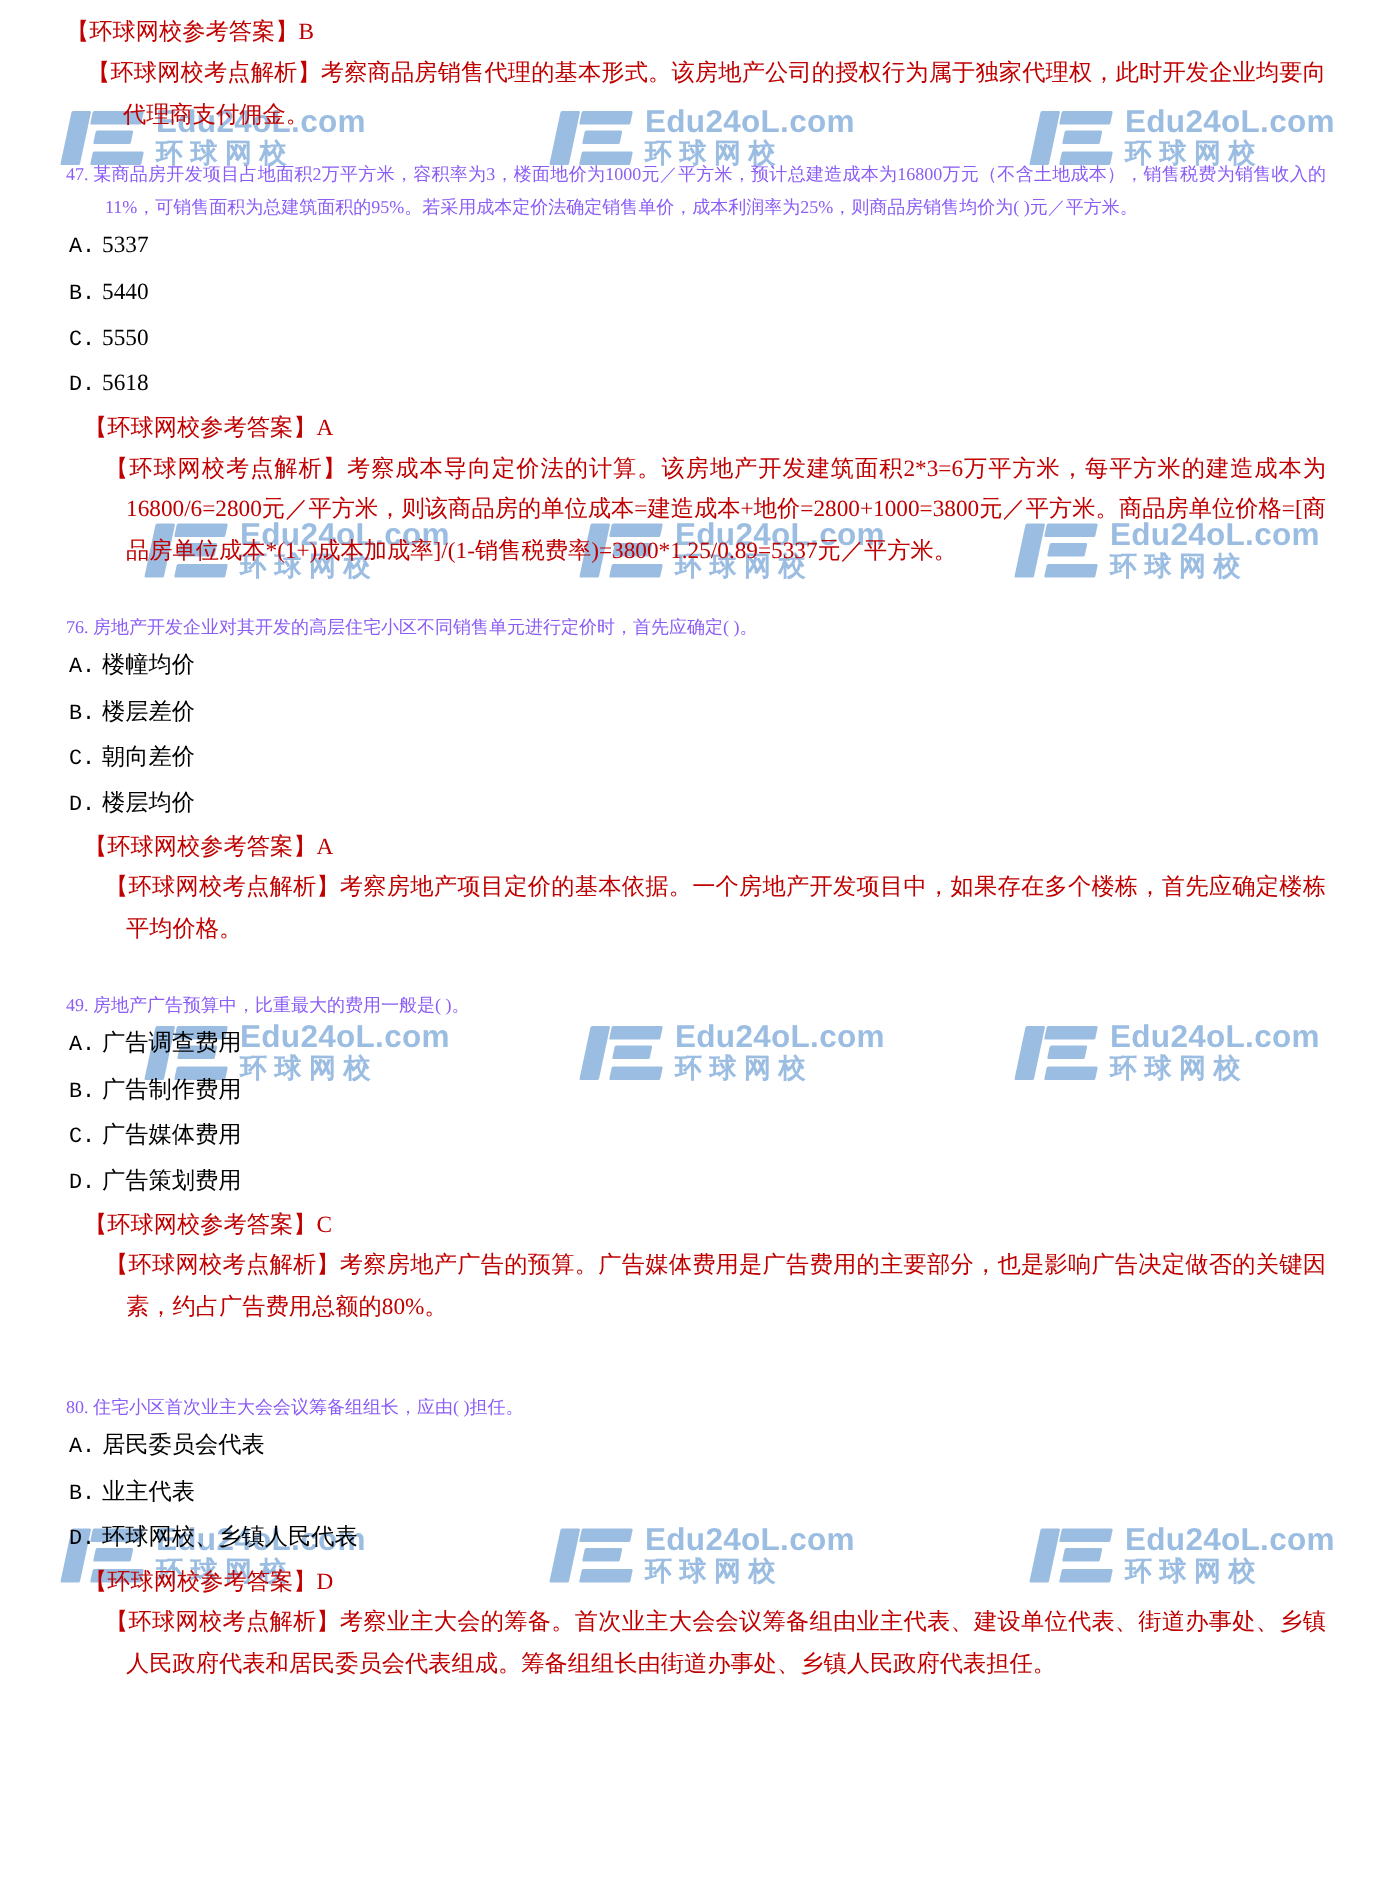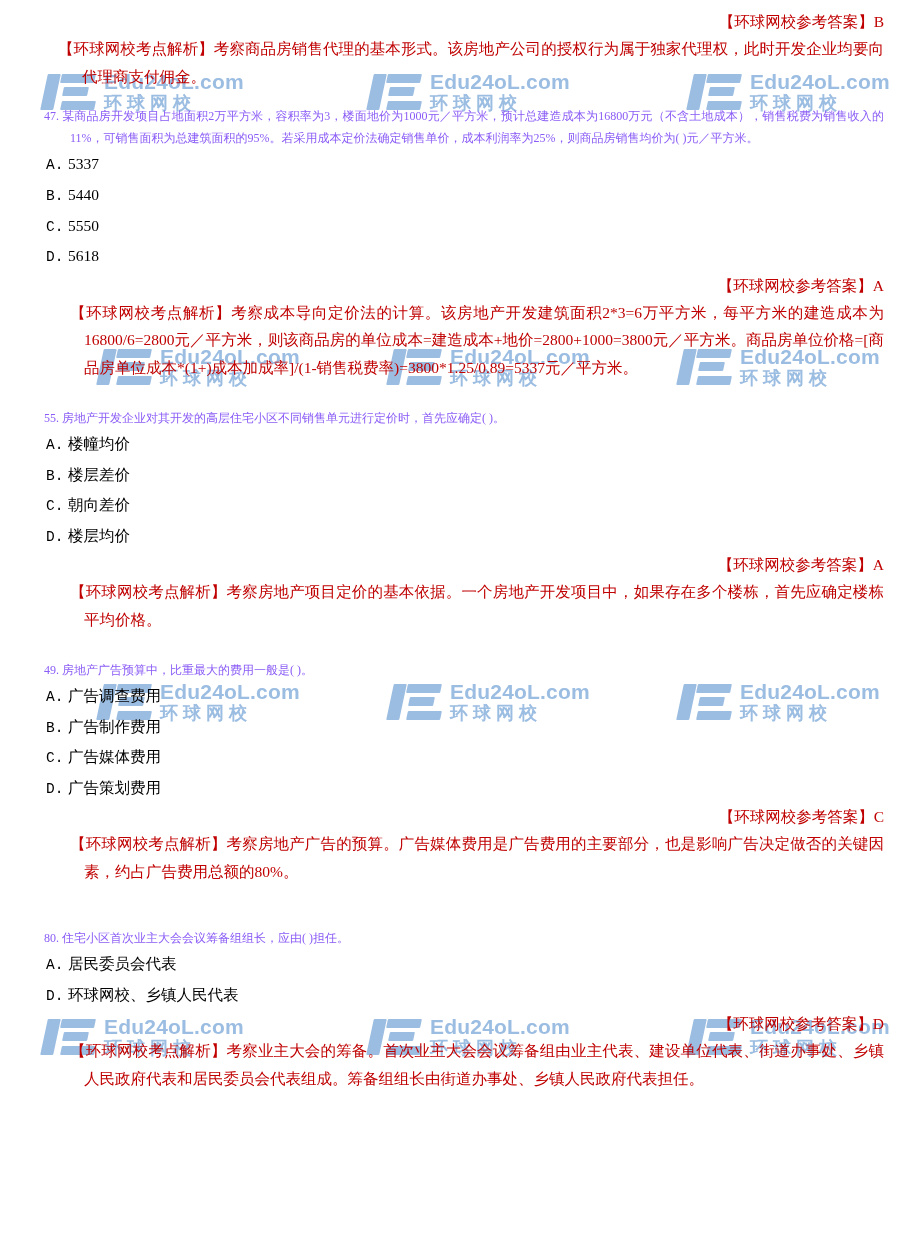--- a/index.html
+++ b/index.html
@@ -33,7 +33,6 @@
     line-height: 1.75;
     margin: 0;
     font-family: "Liberation Serif", "DejaVu Serif", serif;
-    text-align: right;
   }
   .explain {
     color: #c00000;

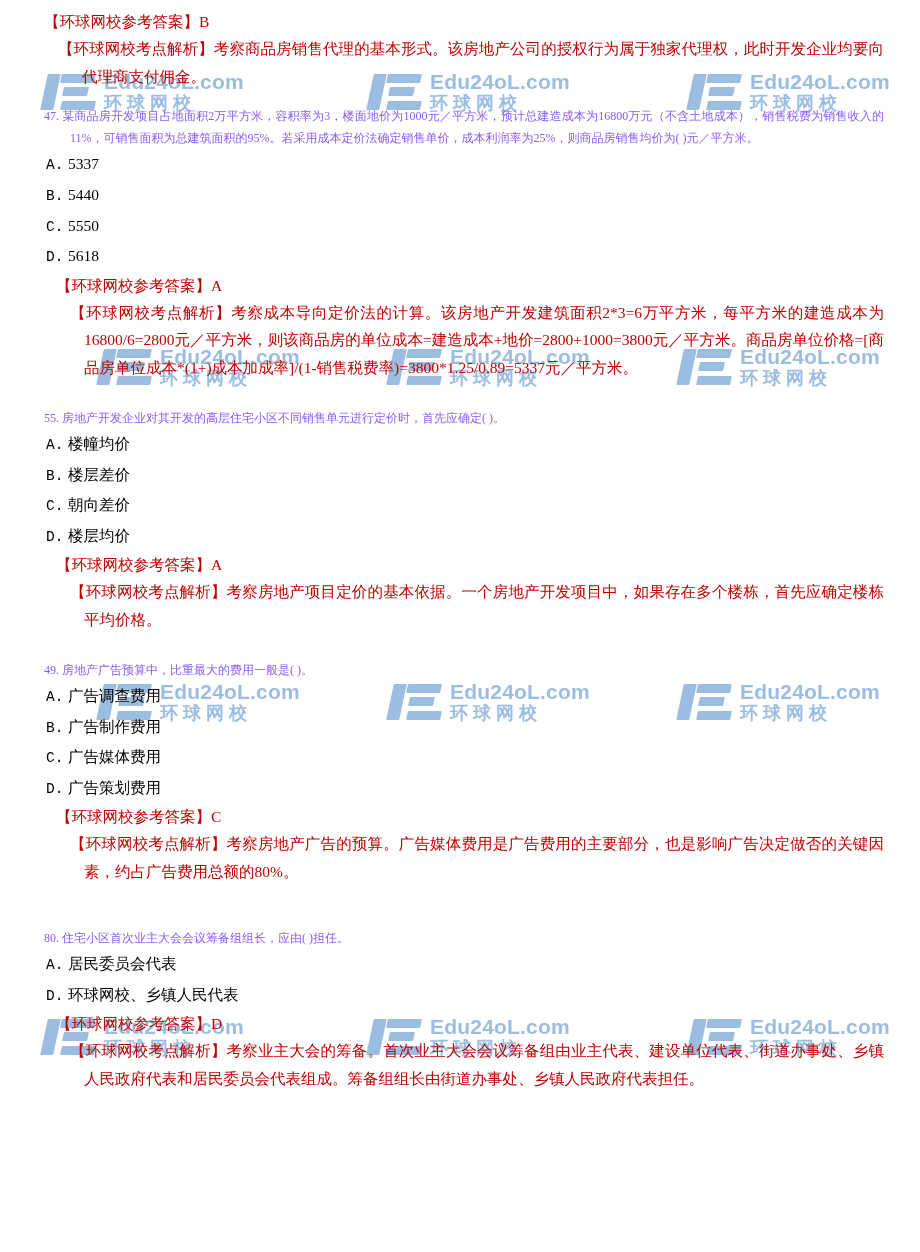--- a/index.html
+++ b/index.html
@@ -295,7 +295,7 @@
 
     <div class="gap-lg"></div>
 
-    <p class="qtext hang">55. 房地产开发企业对其开发的高层住宅小区不同销售单元进行定价时，首先应确定(     )。</p>
+    <p class="qtext hang">76. 房地产开发企业对其开发的高层住宅小区不同销售单元进行定价时，首先应确定(     )。</p>
     <p class="opt"><span class="lbl">A.</span><span>楼幢均价</span></p>
     <p class="opt"><span class="lbl">B.</span><span>楼层差价</span></p>
     <p class="opt"><span class="lbl">C.</span><span>朝向差价</span></p>

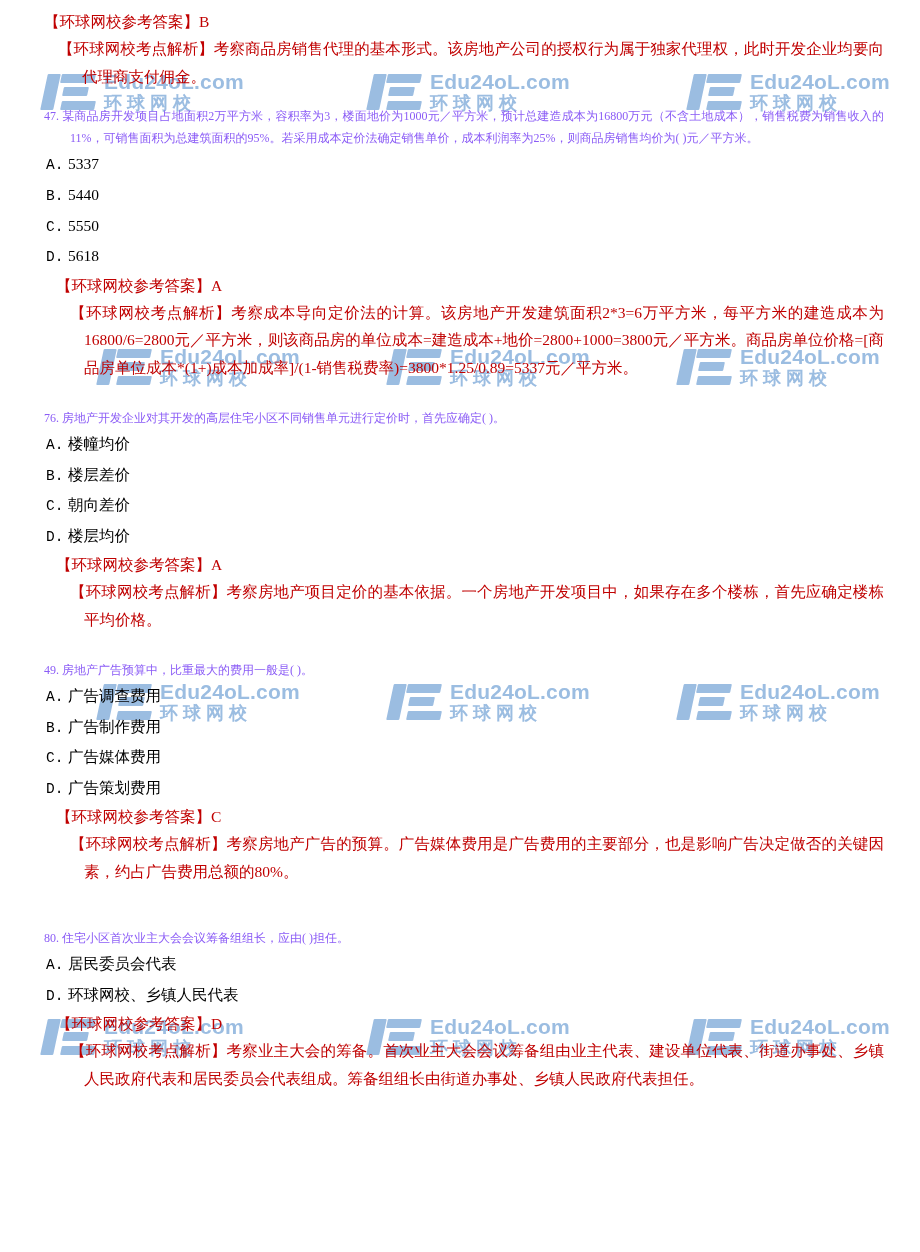--- a/index.html
+++ b/index.html
@@ -318,6 +318,7 @@
 
     <p class="qtext hang">80. 住宅小区首次业主大会会议筹备组组长，应由(     )担任。</p>
     <p class="opt"><span class="lbl">A.</span><span>居民委员会代表</span></p>
+    <p class="opt"><span class="lbl">B.</span><span>业主代表</span></p>
     <p class="opt"><span class="lbl">D.</span><span>环球网校、乡镇人民代表</span></p>
     <p class="answer" style="padding-left:12px">【环球网校参考答案】D</p>
     <p class="explain hang2" style="padding-left:26px;text-indent:-14px">【环球网校考点解析】考察业主大会的筹备。首次业主大会会议筹备组由业主代表、建设单位代表、街道办事处、乡镇人民政府代表和居民委员会代表组成。筹备组组长由街道办事处、乡镇人民政府代表担任。</p>

